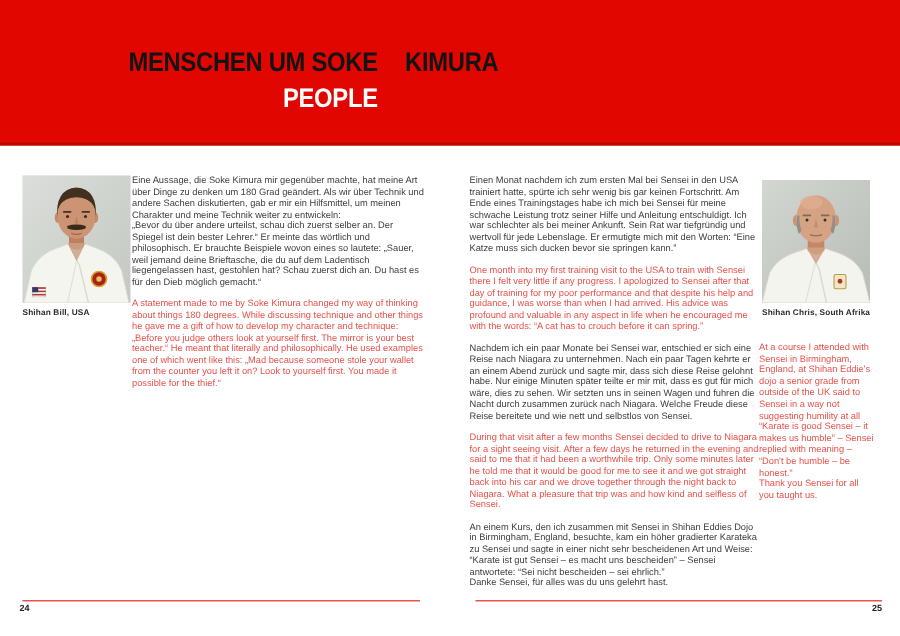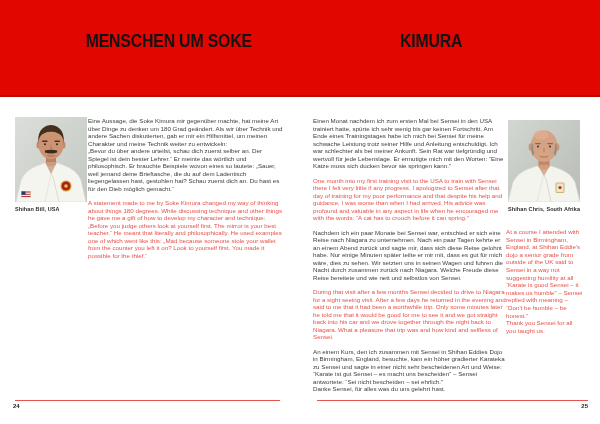--- a/index.html
+++ b/index.html
@@ -13,7 +13,7 @@
   .title-grid{position:absolute;left:0;top:29px;width:600px;
               display:grid;grid-template-columns:252px auto;column-gap:18px;}
   .title-row-l{text-align:right;}
-  .title-row-r{text-align:center;}
+  .title-row-r{text-align:left;}
   .title-line{display:inline-block;font-weight:700;font-size:18px;line-height:24px;
               letter-spacing:-0.2px;white-space:nowrap;}
   .cond-r{transform:scaleX(0.88);transform-origin:100% 50%;}

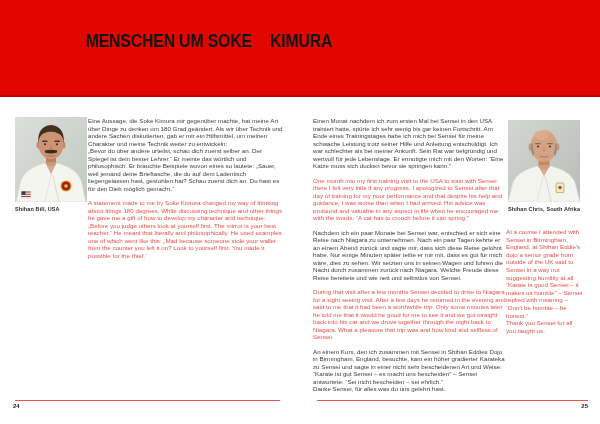--- a/index.html
+++ b/index.html
@@ -62,6 +62,9 @@
       </div>
       <div class="title-row-r">
         <span class="title-line t-black cond-l">KIMURA</span>
+      </div>
+      <div class="title-row-l">
+        <span class="title-line t-white cond-r">PEOPLE</span>
       </div>
     </div>
   </div>

